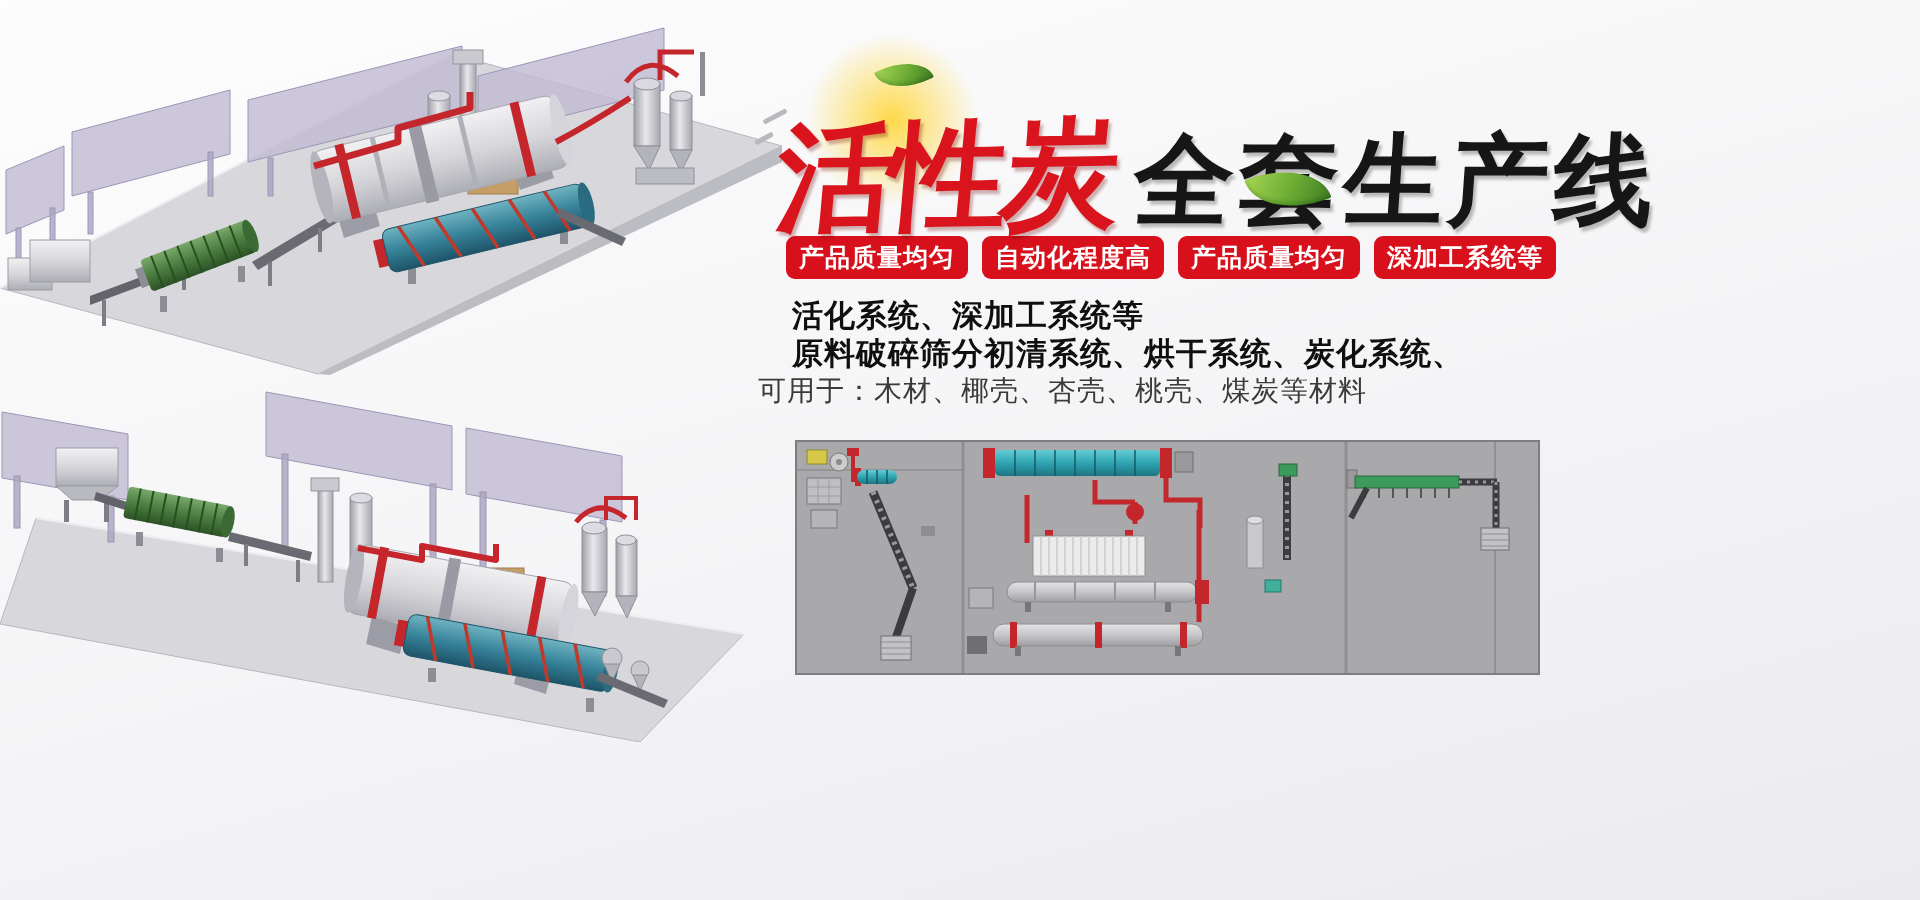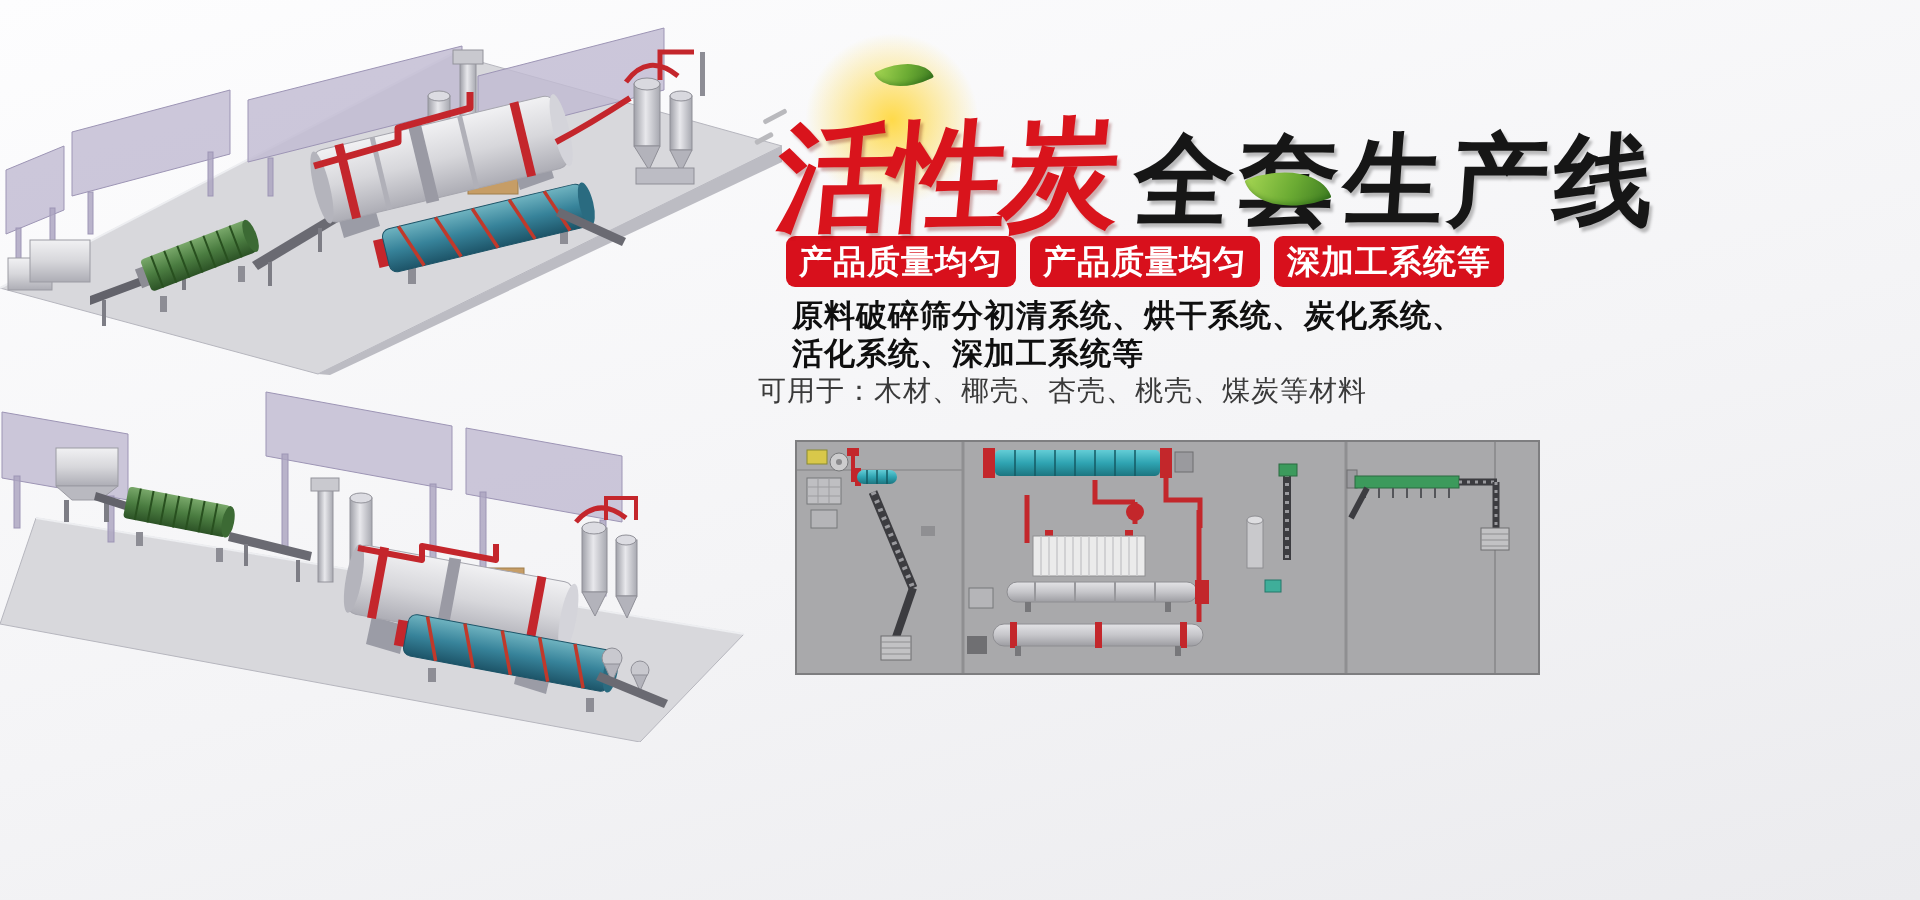--- a/index.html
+++ b/index.html
@@ -33,7 +33,7 @@
 
   
   .badges { position:absolute; left:786px; top:236px; display:flex; gap:14px; }
-  .badge  { background:#d8101c; color:#ffffff; font-weight:700; font-size:33px; line-height:1;
+  .badge  { background:#d8101c; color:#ffffff; font-weight:700; font-size:25px; line-height:1;
             padding:9px 13px; border-radius:9px; letter-spacing:1px; }
 
   

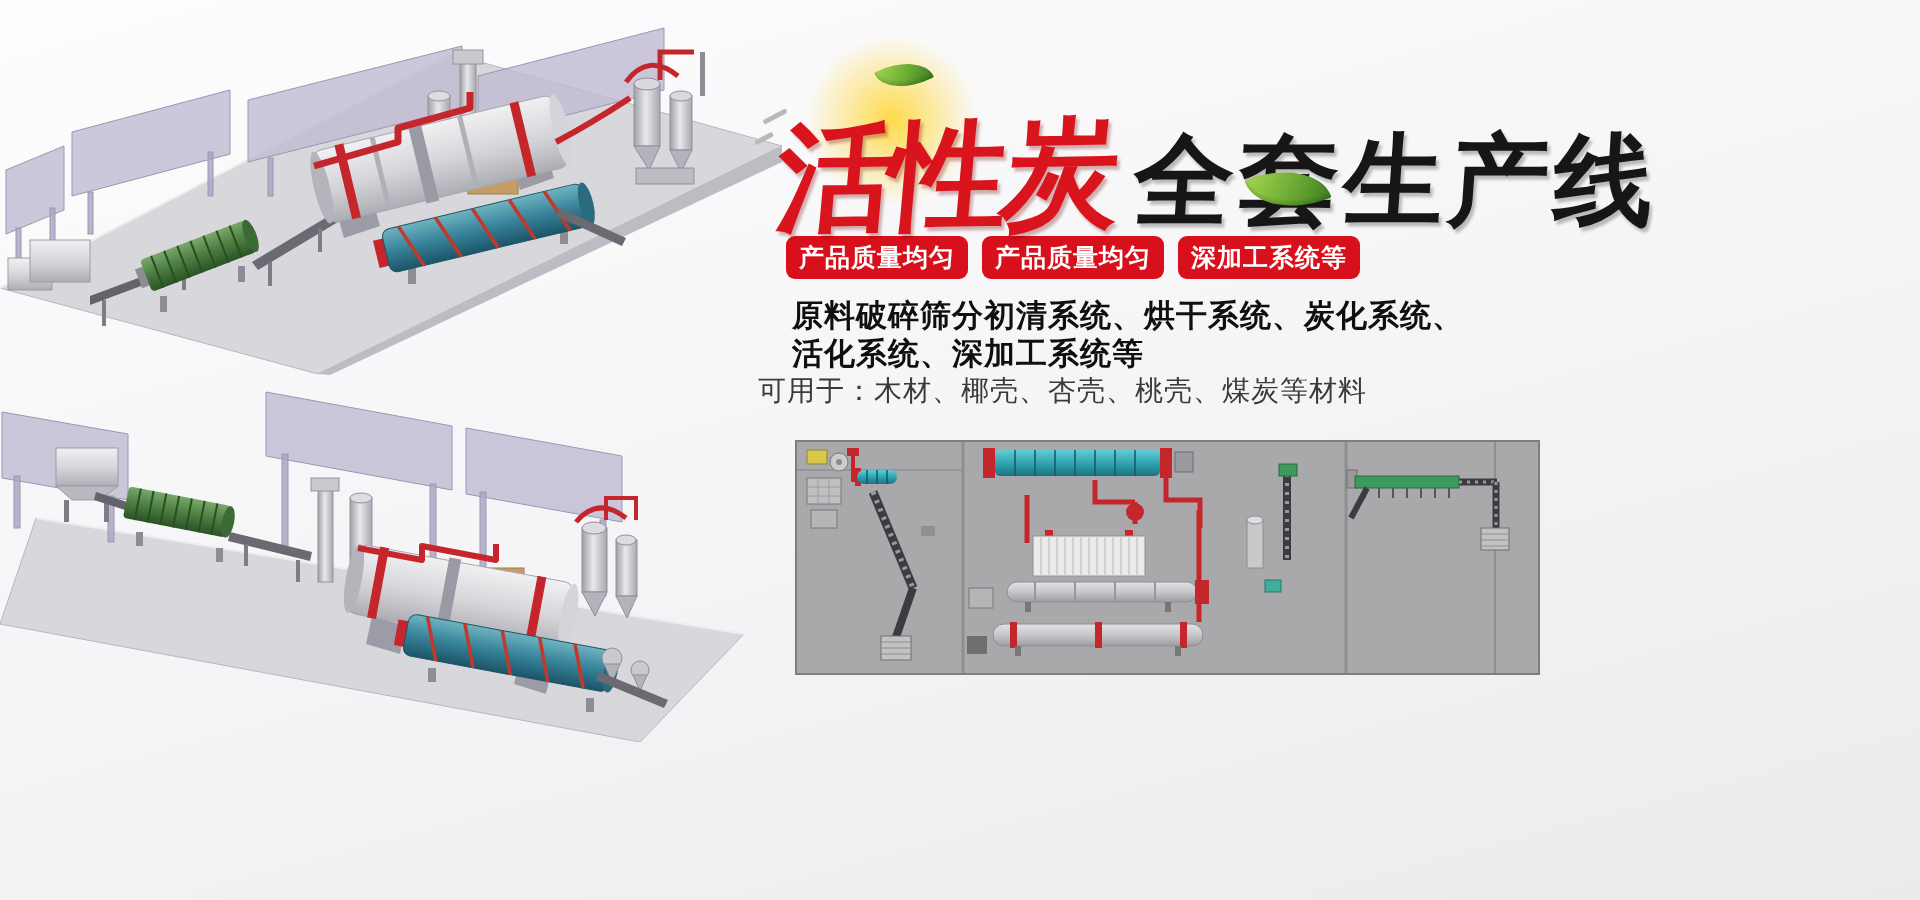--- a/index.html
+++ b/index.html
@@ -307,6 +307,7 @@
 
   <div class="badges">
     <span class="badge">产品质量均匀</span>
+    <span class="badge">自动化程度高</span>
     <span class="badge">产品质量均匀</span>
     <span class="badge">深加工系统等</span>
   </div>

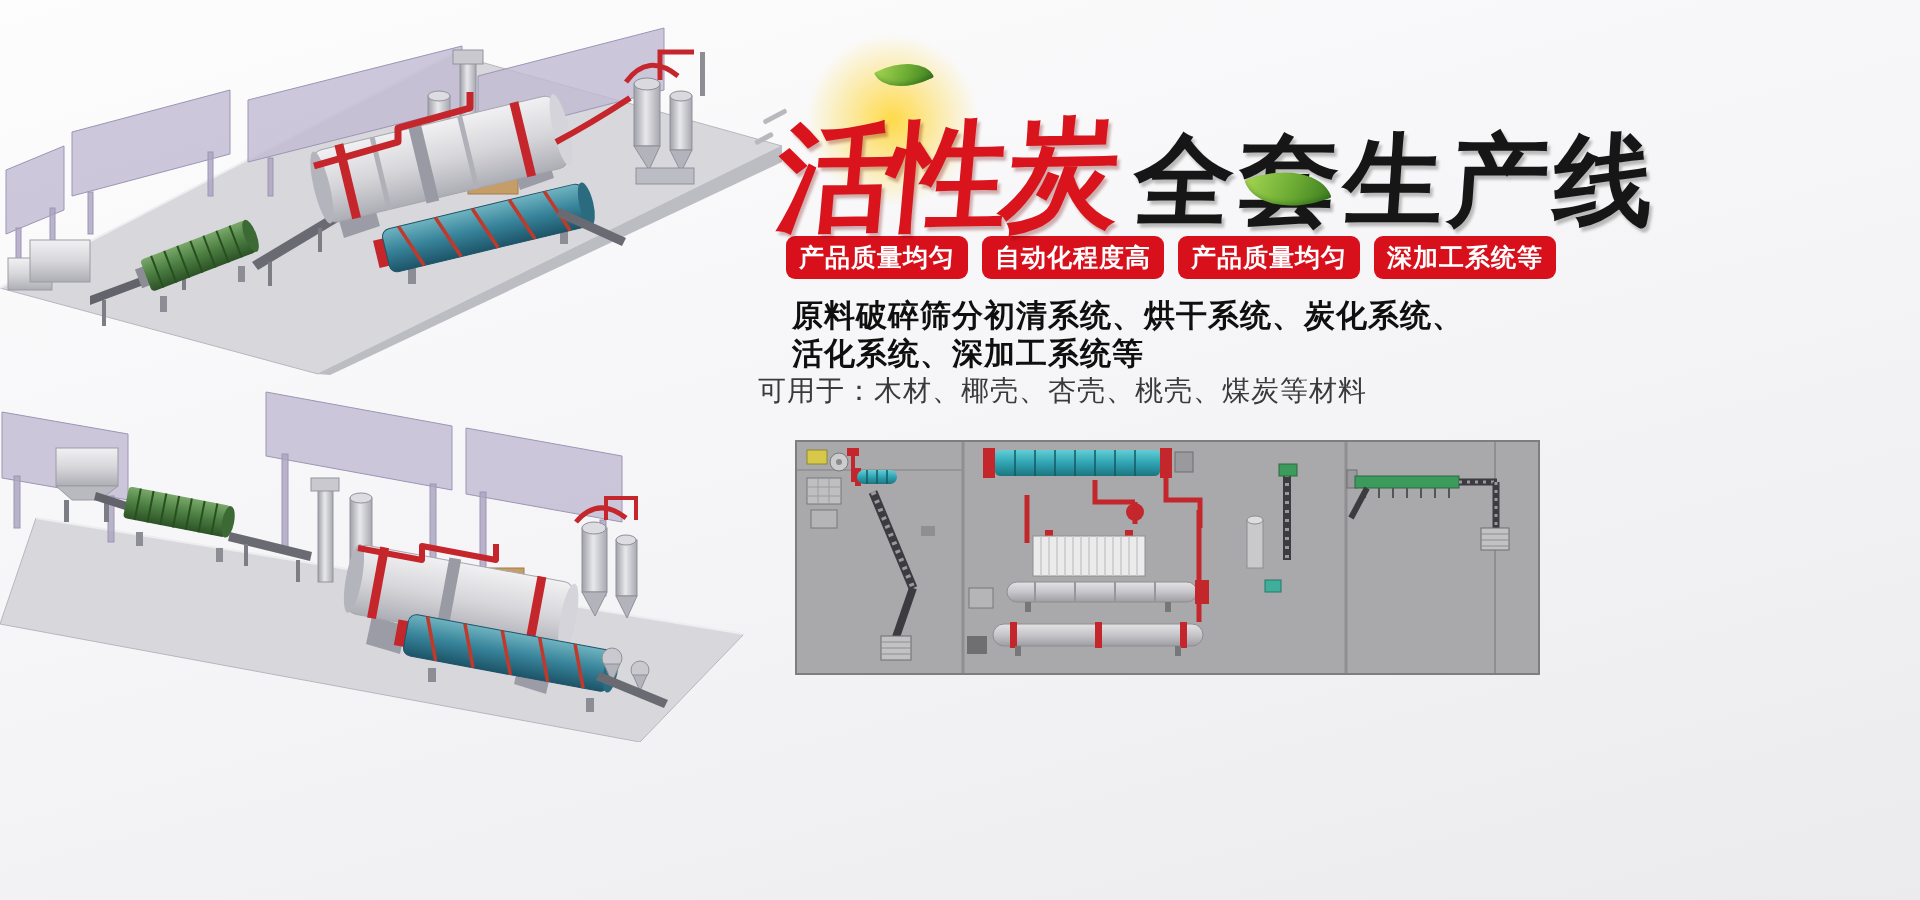--- a/index.html
+++ b/index.html
@@ -313,8 +313,8 @@
   </div>
 
   <div class="desc-bold">
+    <div>活化系统、深加工系统等</div>
     <div>原料破碎筛分初清系统、烘干系统、炭化系统、</div>
-    <div>活化系统、深加工系统等</div>
   </div>
   <div class="desc-plain">可用于：木材、椰壳、杏壳、桃壳、煤炭等材料</div>
 

